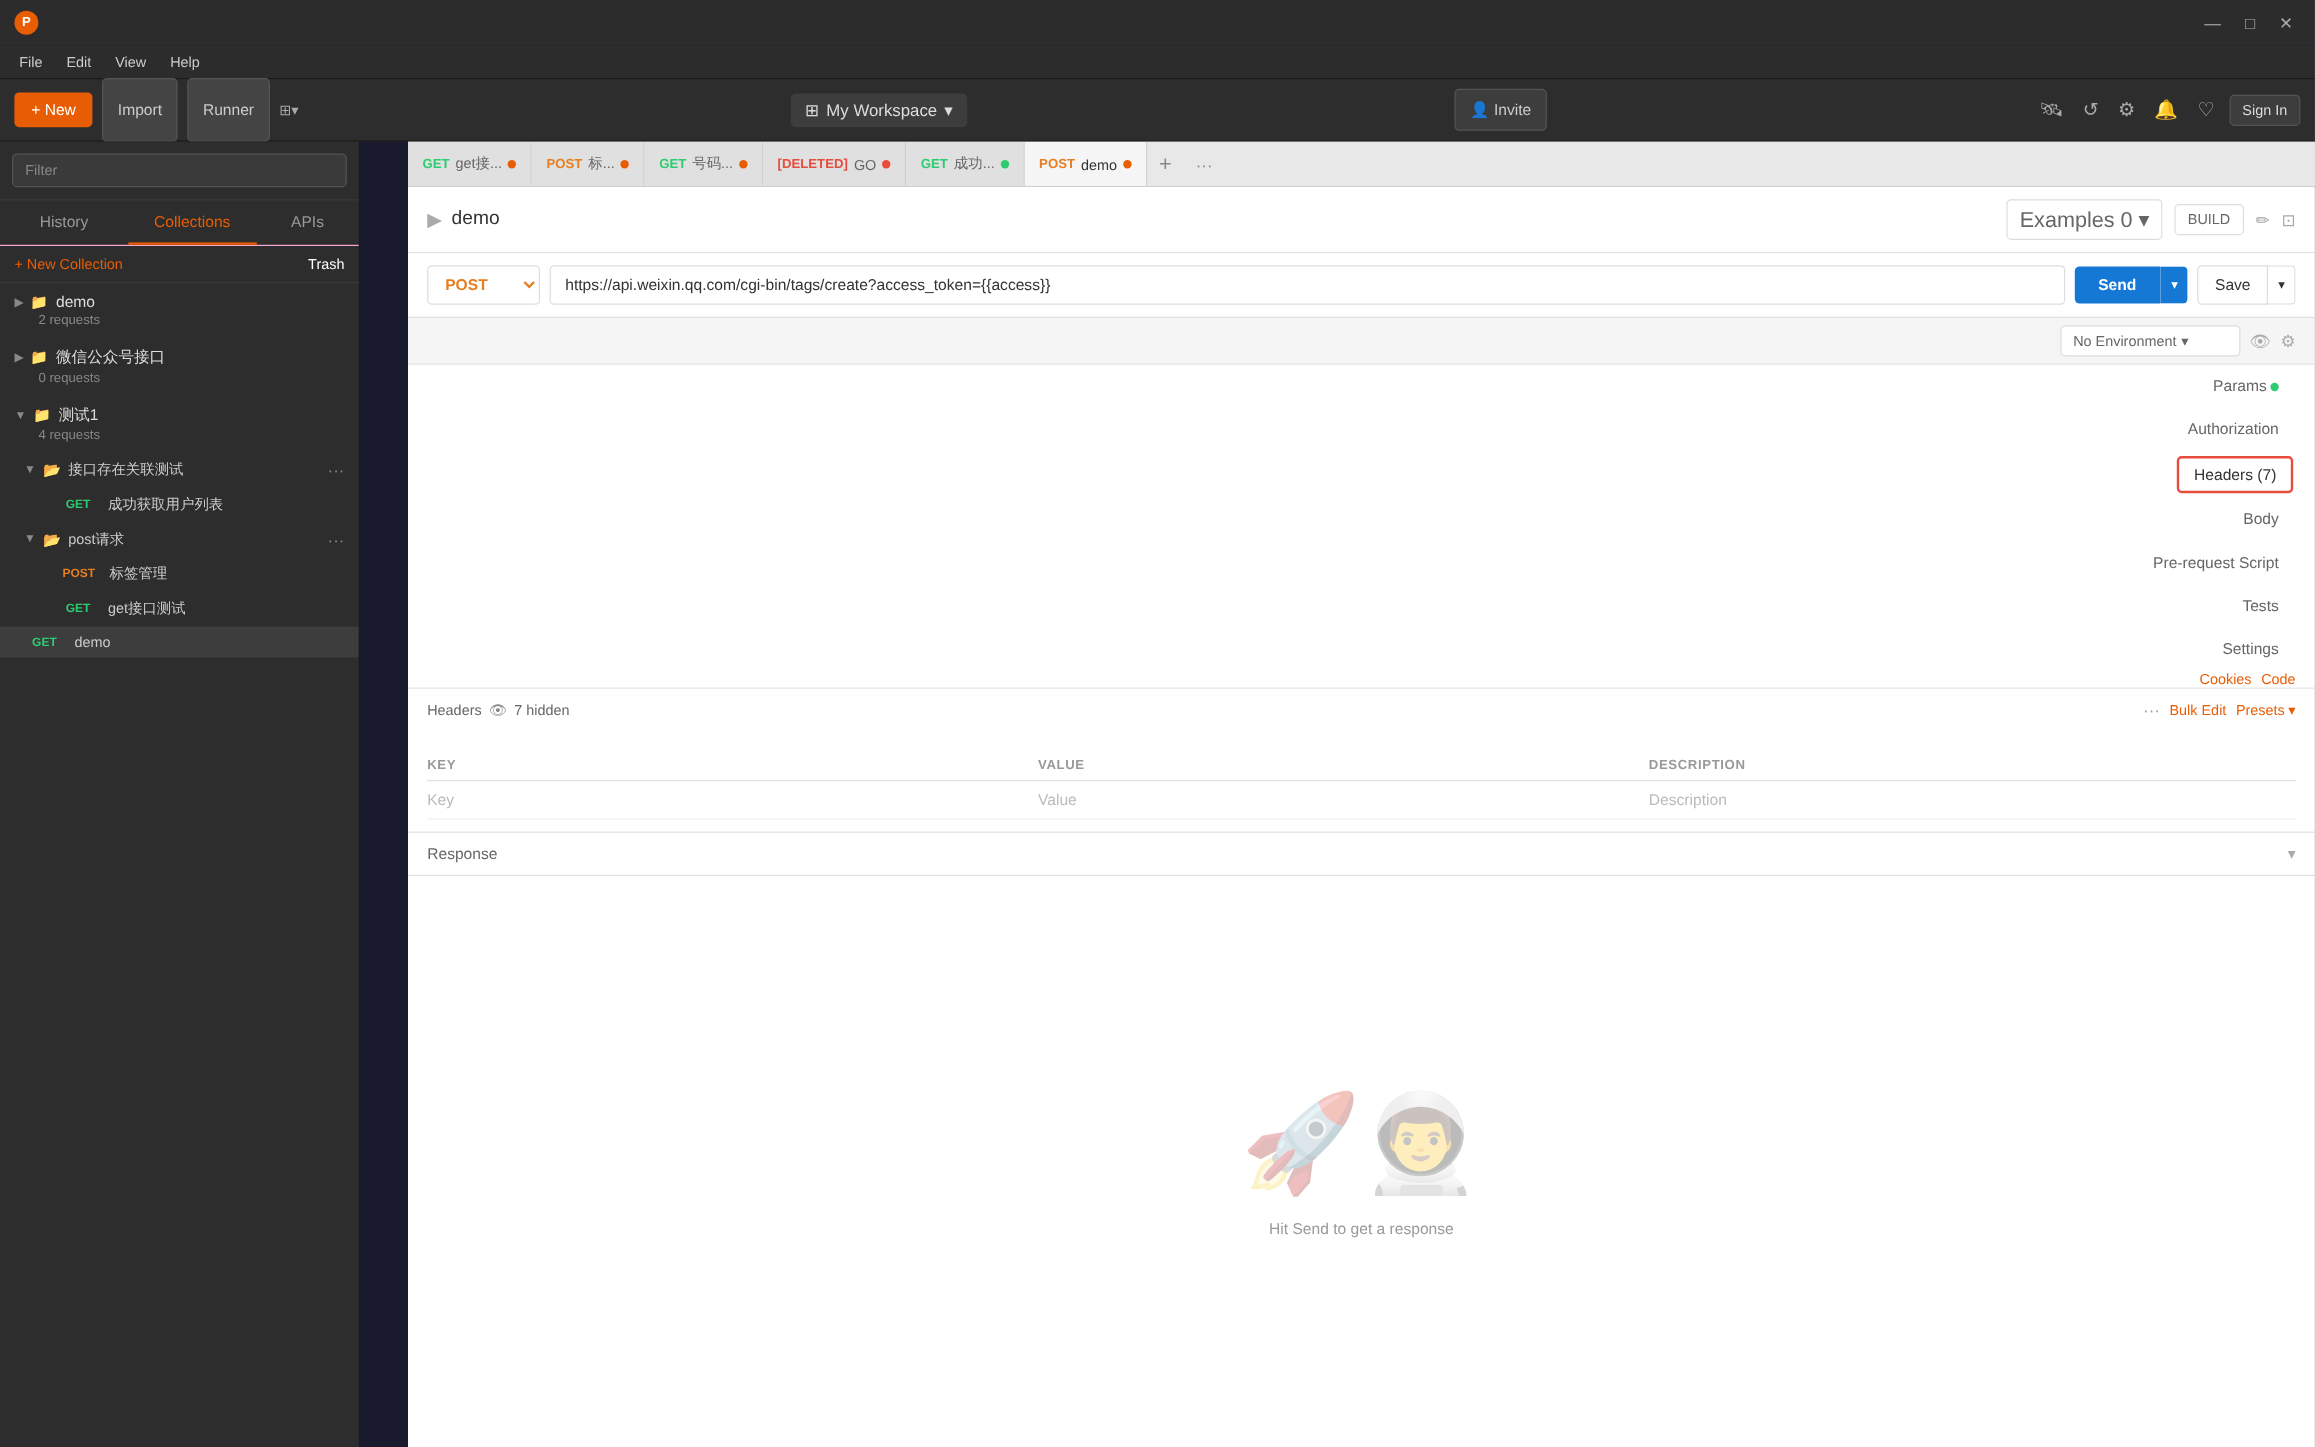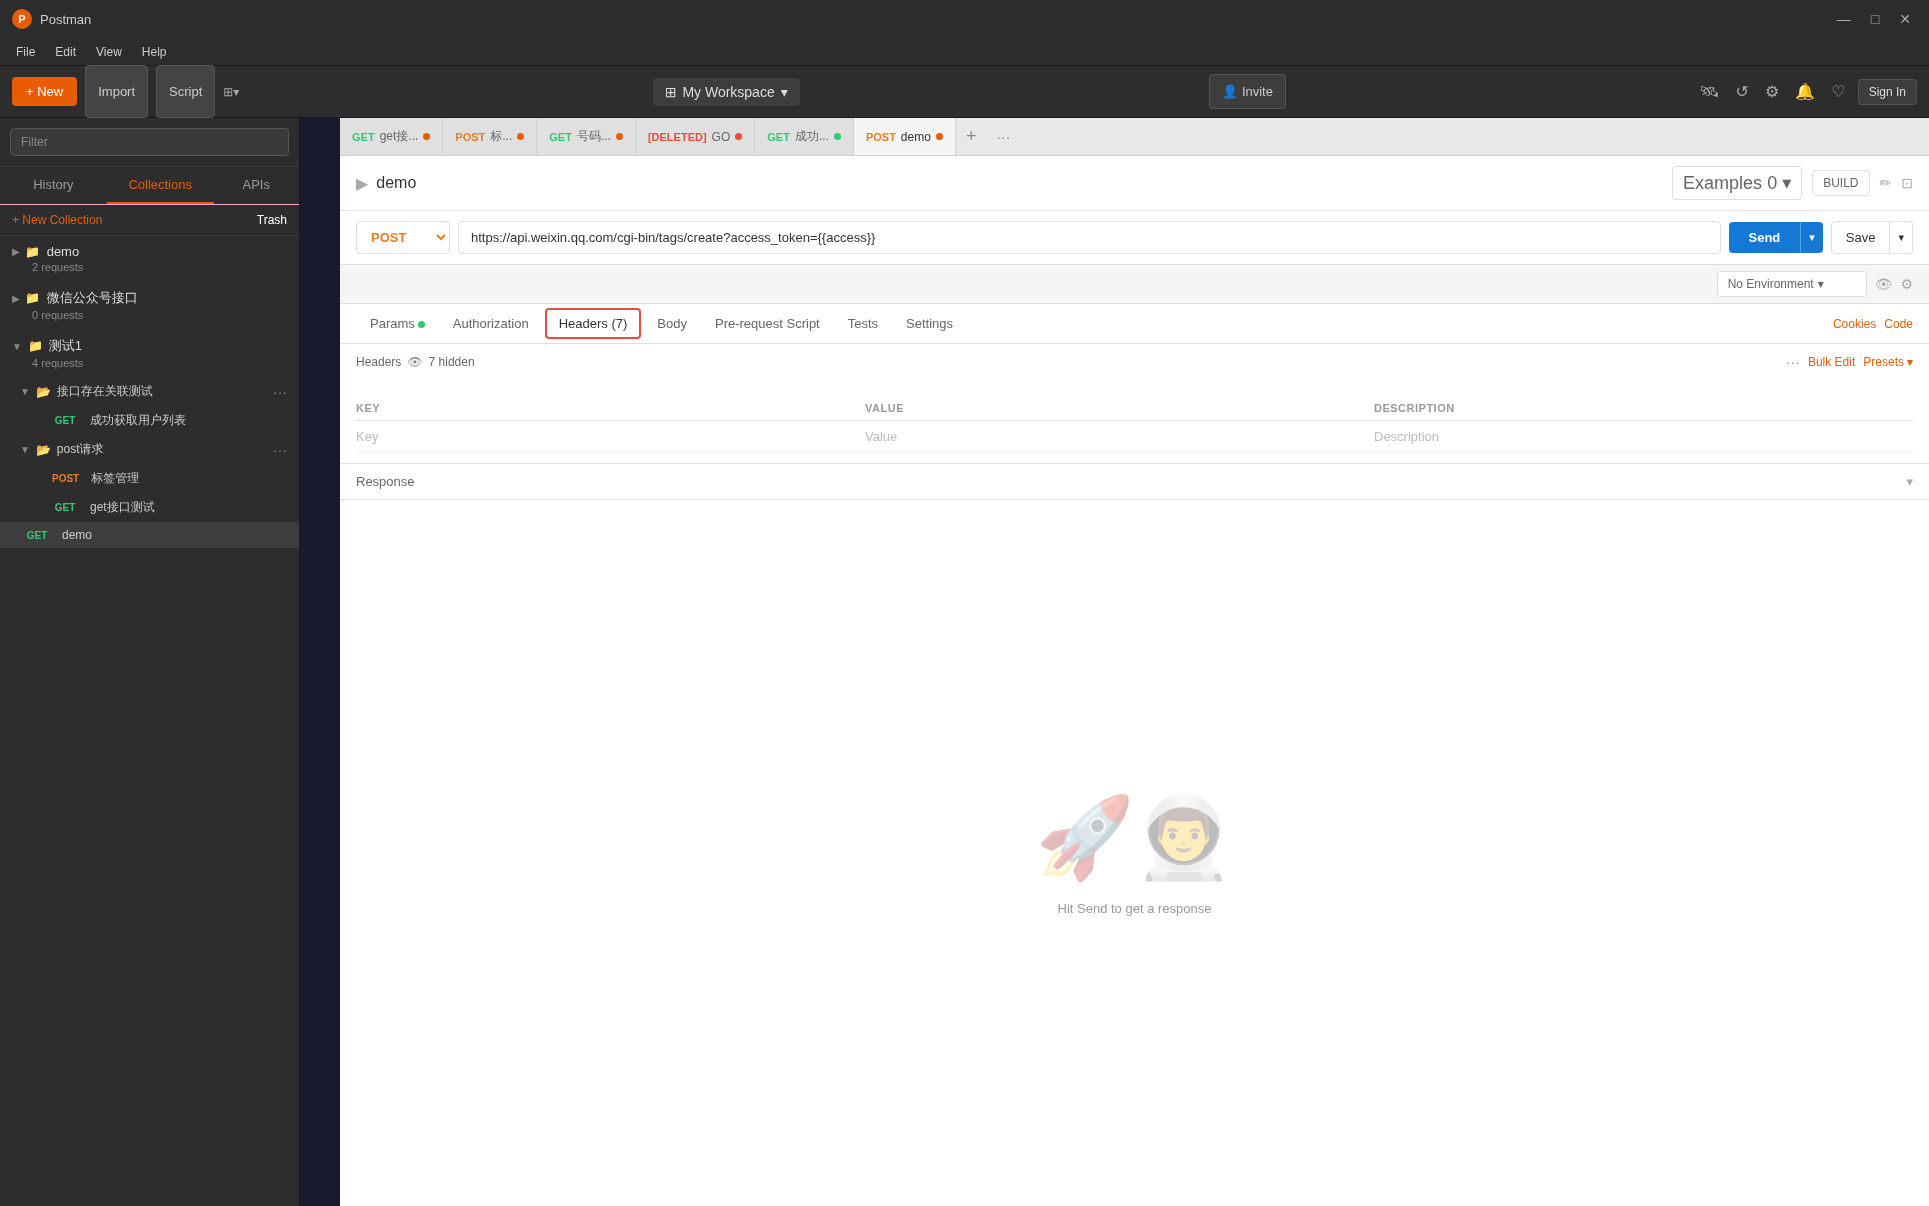--- a/index.html
+++ b/index.html
@@ -471,7 +471,6 @@
   <div class="titlebar-icon">
       <span>P</span>
     </div>
-  <span class="titlebar-title">Postman</span>
   <div class="titlebar-controls">
     <button class="titlebar-btn">—</button>
     <button class="titlebar-btn">□</button>

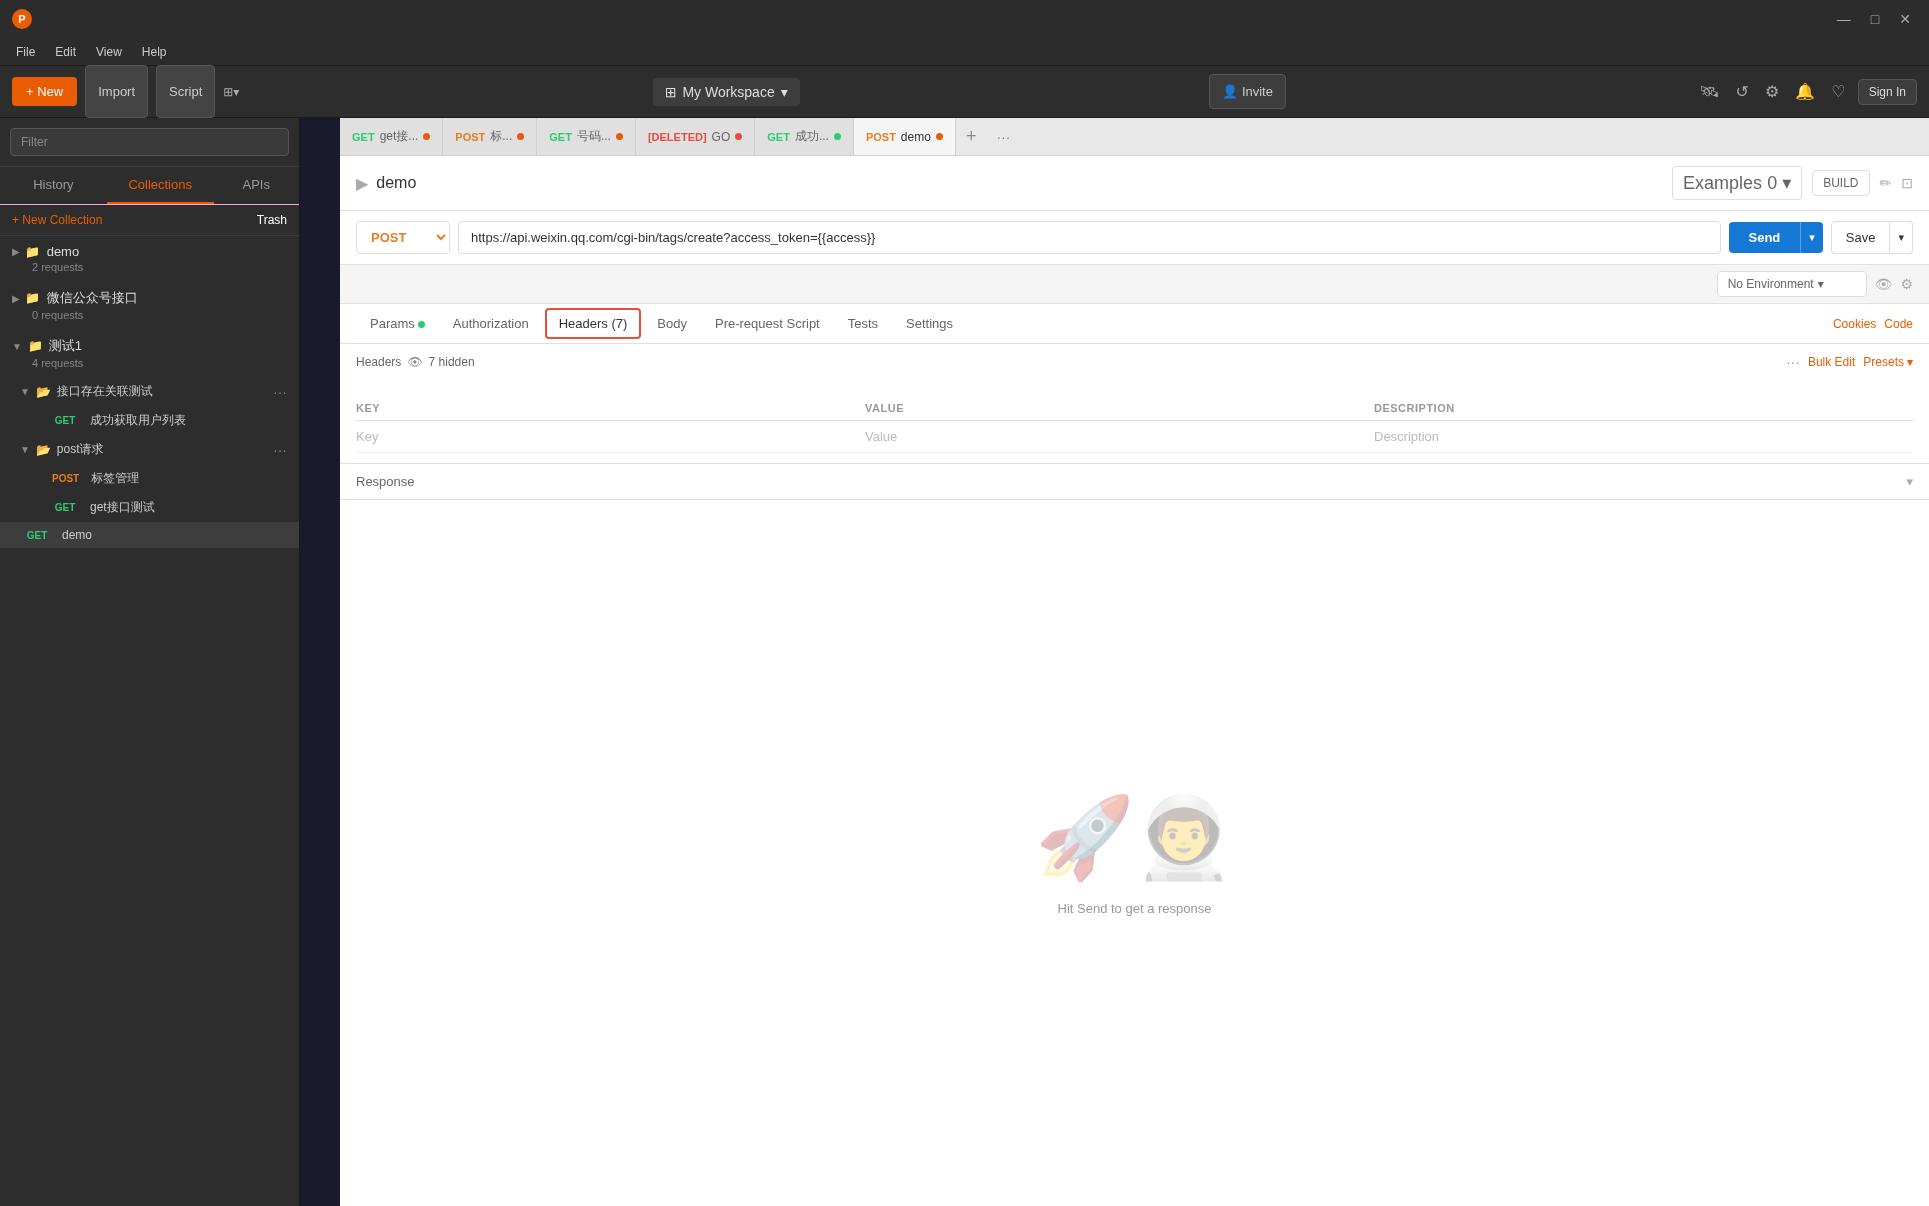--- a/index.html
+++ b/index.html
@@ -488,7 +488,7 @@
 <div class="toolbar">
   <button class="btn-new">+ New</button>
   <button class="btn-import">Import</button>
-  <button class="btn-runner">Script</button>
+  <button class="btn-runner">Runner</button>
   <span style="width:20px;color:#aaa;cursor:pointer;font-size:12px">⊞▾</span>
   <div class="workspace-selector">
     <span>⊞</span>

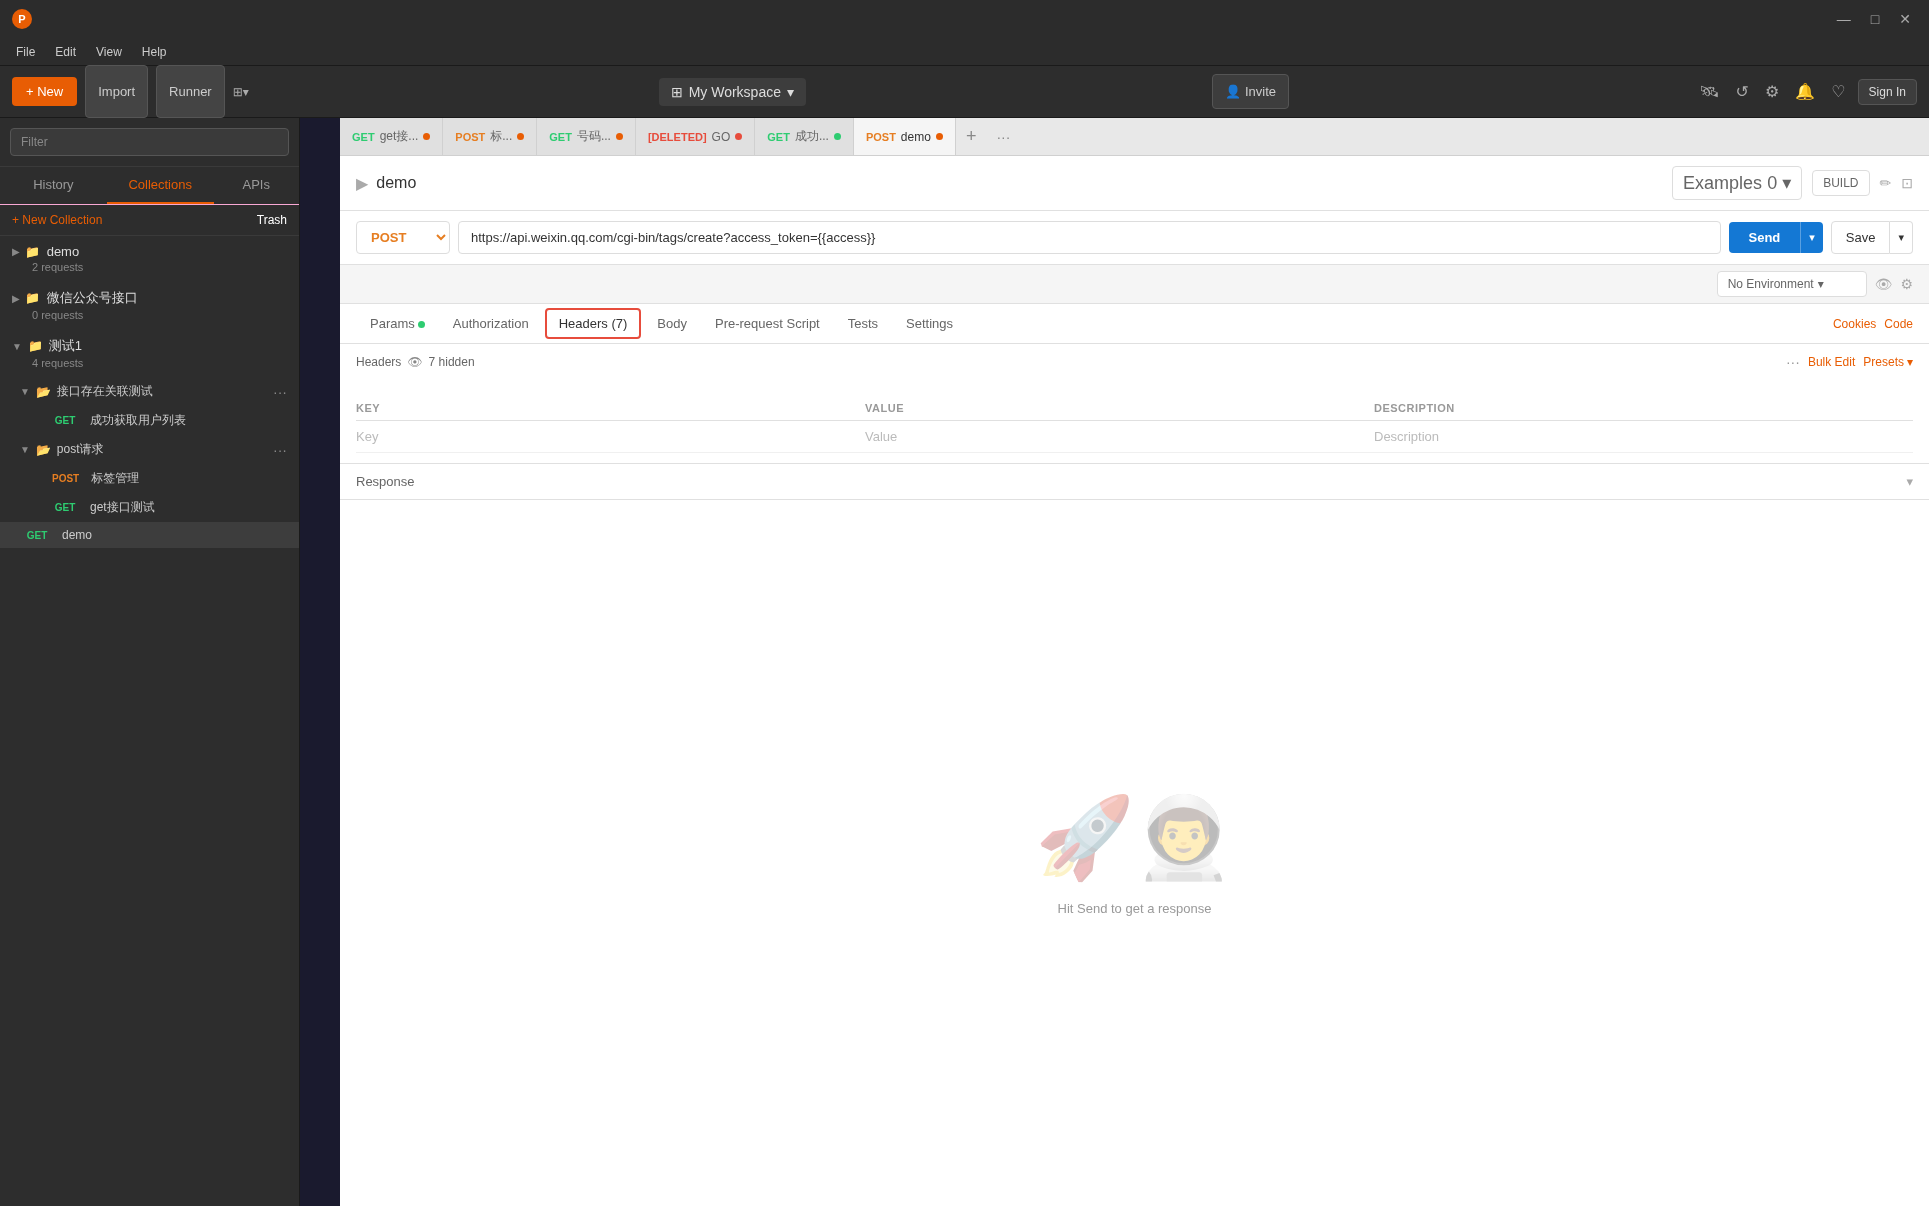--- a/index.html
+++ b/index.html
@@ -346,10 +346,11 @@
     
     .req-section-tabs {
       display: flex;
-      align-items: center;
+      align-items: flex-end;
       border-bottom: 1px solid #e0e0e0;
       background: #fff;
       padding: 0 16px;
+      flex-direction: column;
     }
     .req-section-tab {
       padding: 10px 14px;

